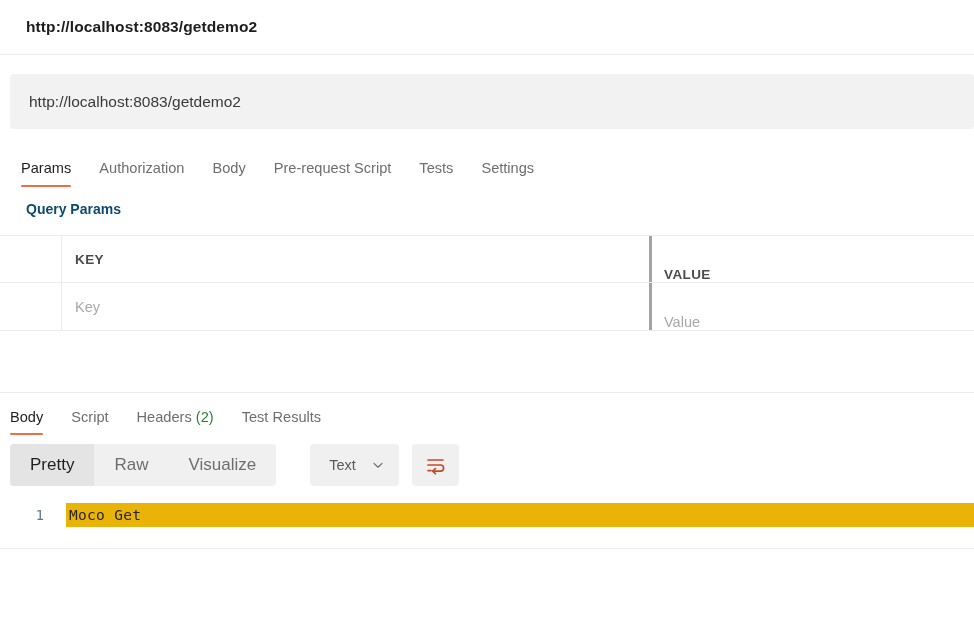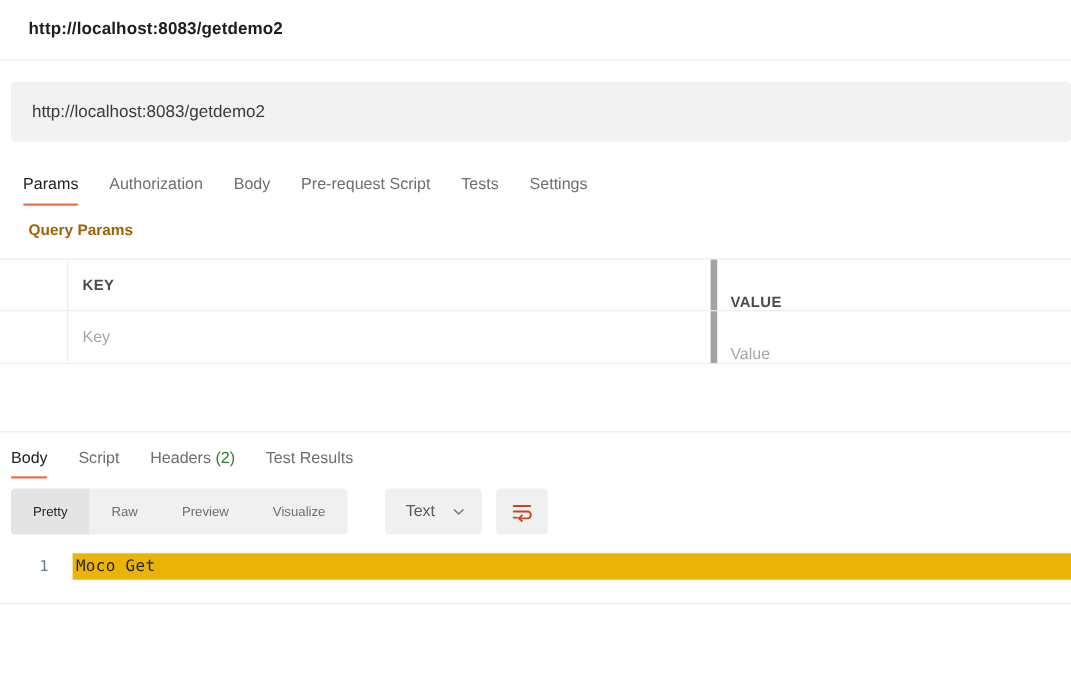--- a/index.html
+++ b/index.html
@@ -105,7 +105,7 @@
     padding: 14px 0 0 26px;
     font-size: 14px;
     font-weight: bold;
-    color: #a16207;
+    color: #0c4a6e;
   }
 
   

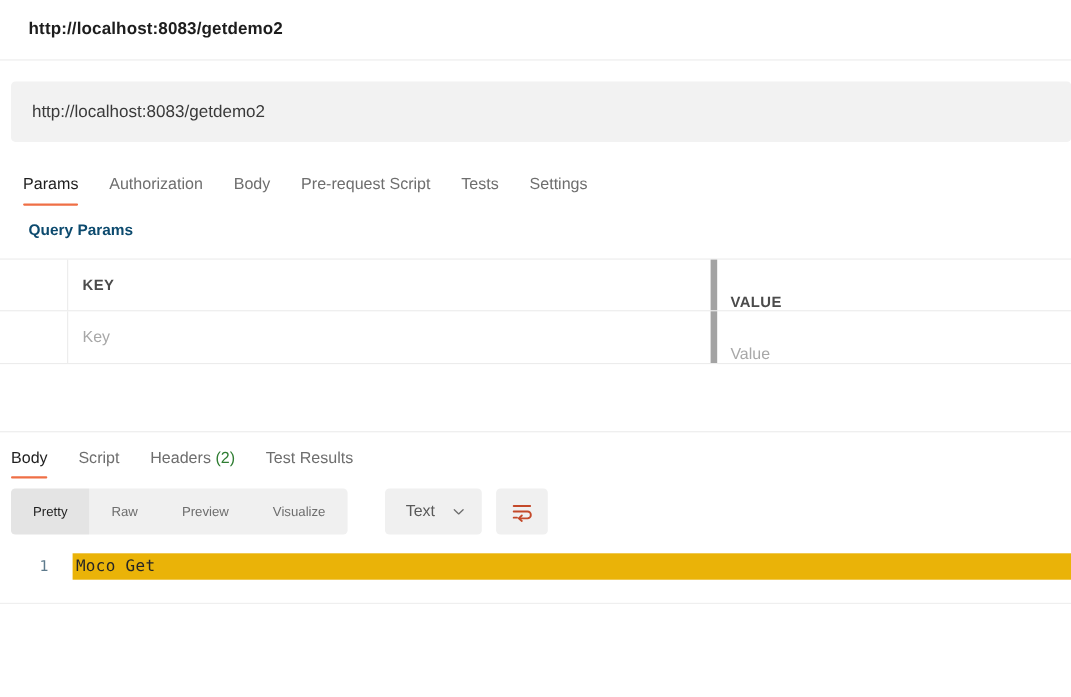--- a/index.html
+++ b/index.html
@@ -133,7 +133,7 @@
     display: flex;
     align-items: center;
     padding-left: 13px;
-    border-right: 6px solid #a3a3a3;
+    border-right: 3px solid #a3a3a3;
   }
   .cell-val {
     flex: 1;

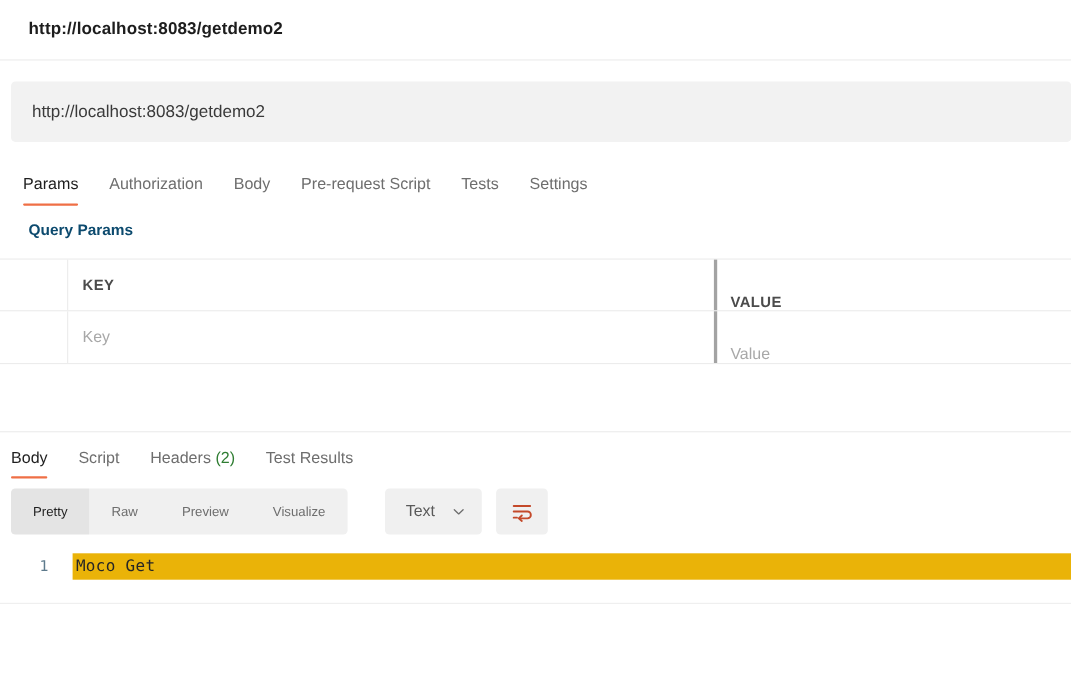--- a/index.html
+++ b/index.html
@@ -184,7 +184,7 @@
     display: flex;
     align-items: center;
     padding: 0 20px;
-    font-size: 12px;
+    font-size: 17px;
     color: #6e6e6e;
     cursor: pointer;
   }

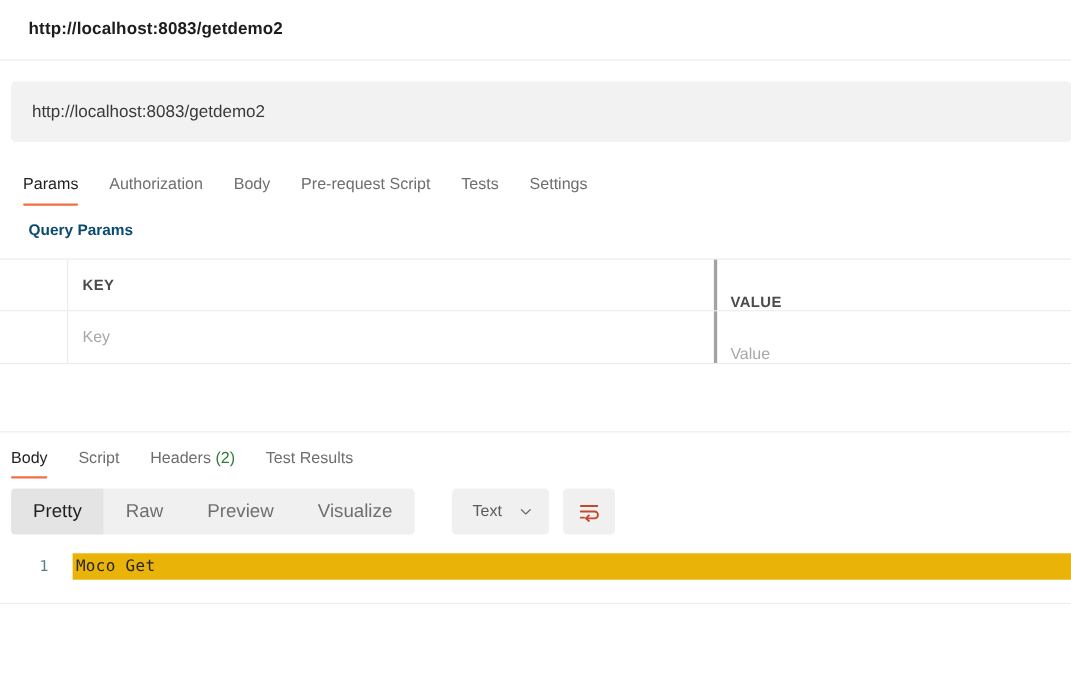--- a/index.html
+++ b/index.html
@@ -334,9 +334,6 @@
       <span>Raw</span>
     </div>
     <div class="seg">
-      <span>Preview</span>
-    </div>
-    <div class="seg">
       <span>Visualize</span>
     </div>
   </div>

